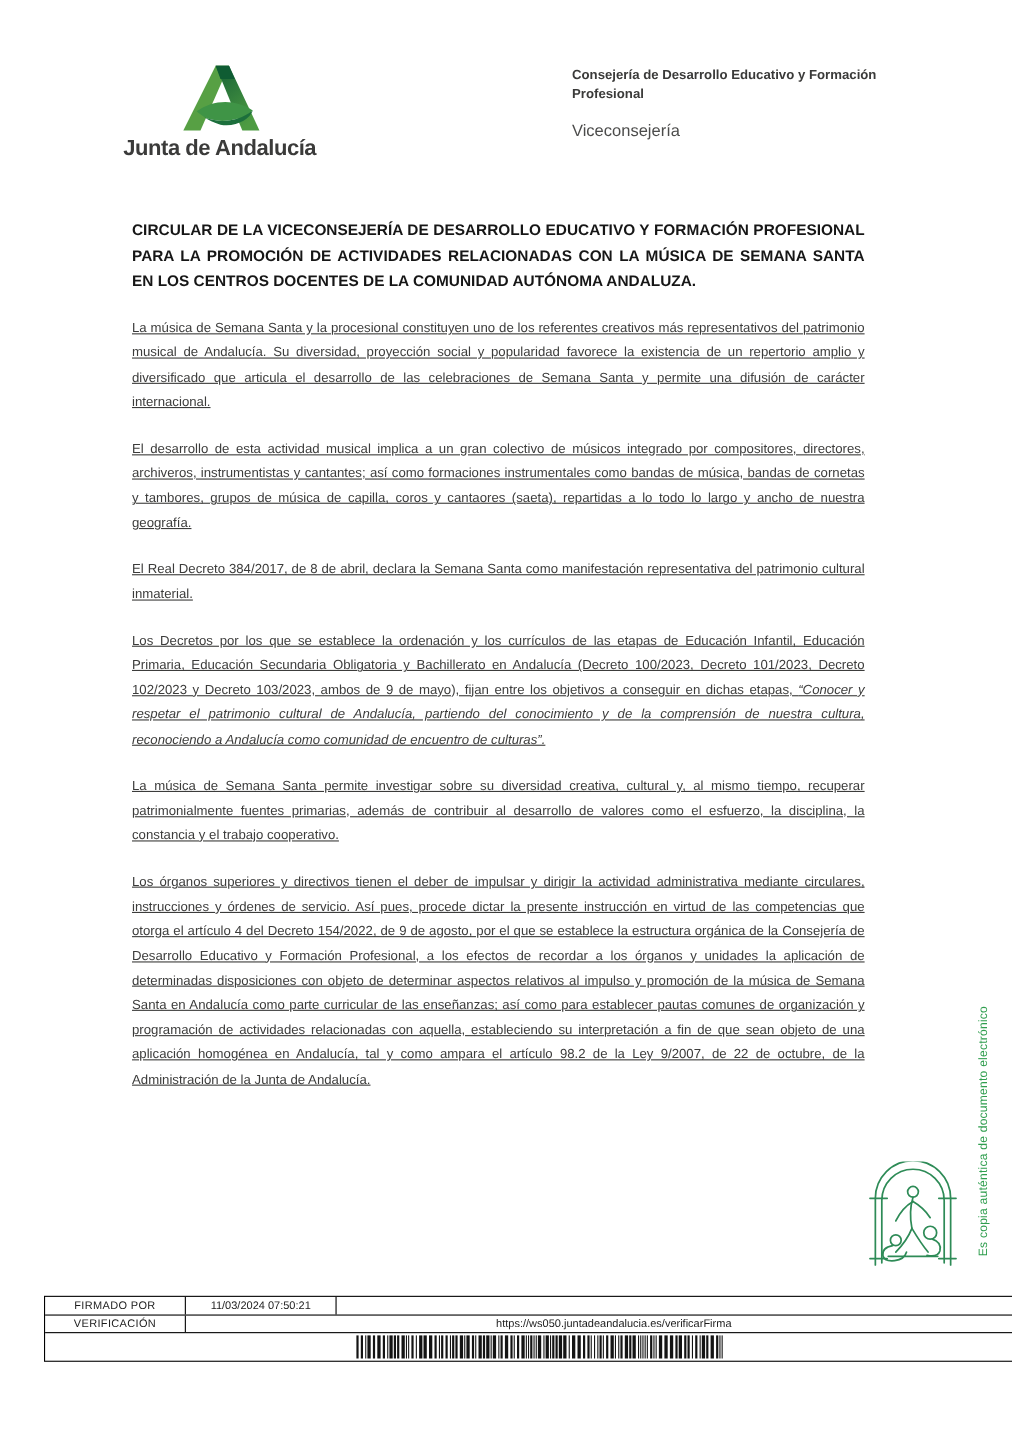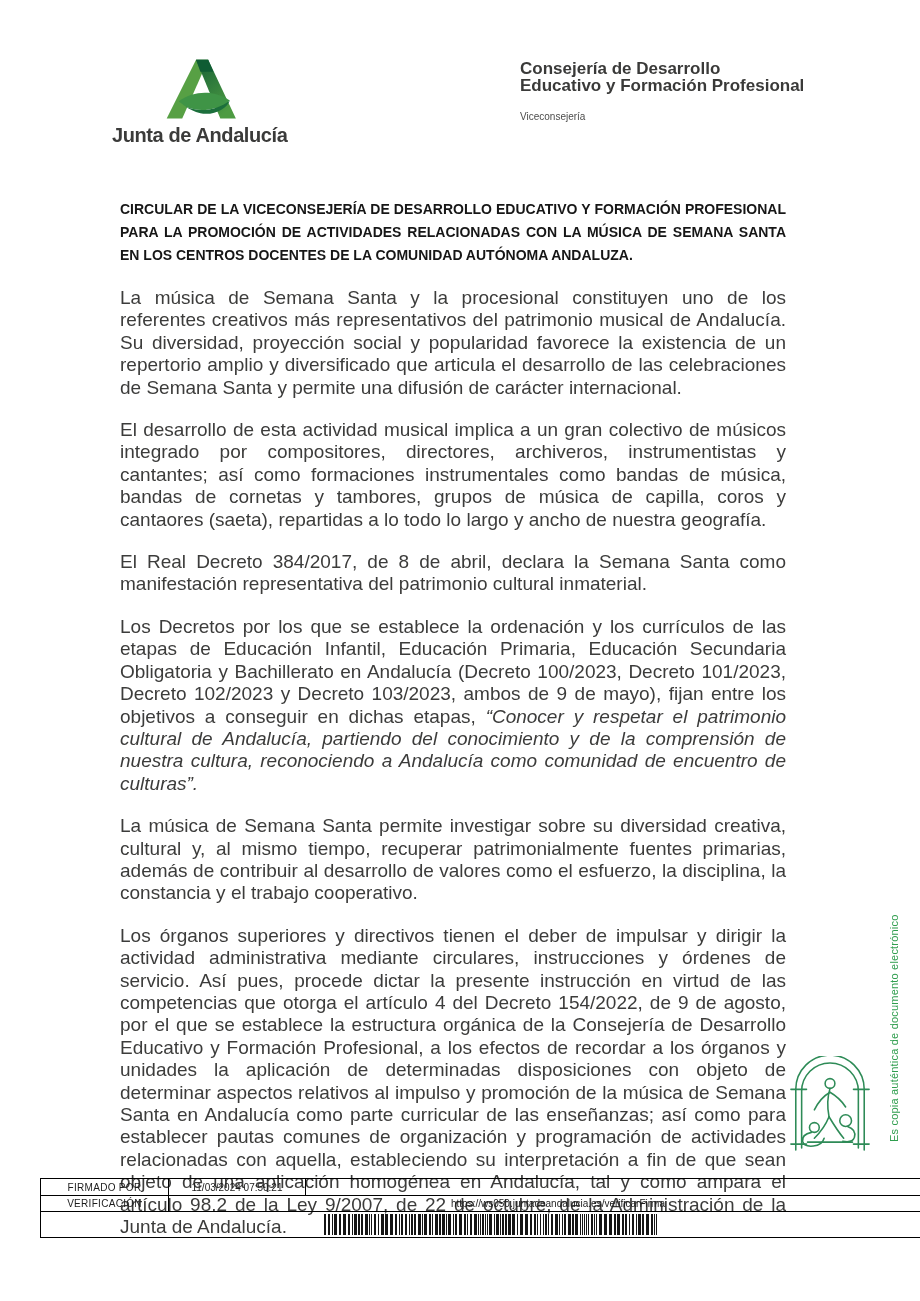--- a/index.html
+++ b/index.html
@@ -17,7 +17,7 @@
     color:#3b3b3a; white-space:nowrap;
   }
   .org-block { position:absolute; left:520px; top:60px; width:285px; }
-  .org-name { font-size:17px; font-weight:700; line-height:17px; color:#3a3a39; }
+  .org-name { font-size:12px; font-weight:700; line-height:17px; color:#3a3a39; }
   .org-unit { margin-top:17px; font-size:10px; font-weight:400; color:#4c4c4b; }
 
   

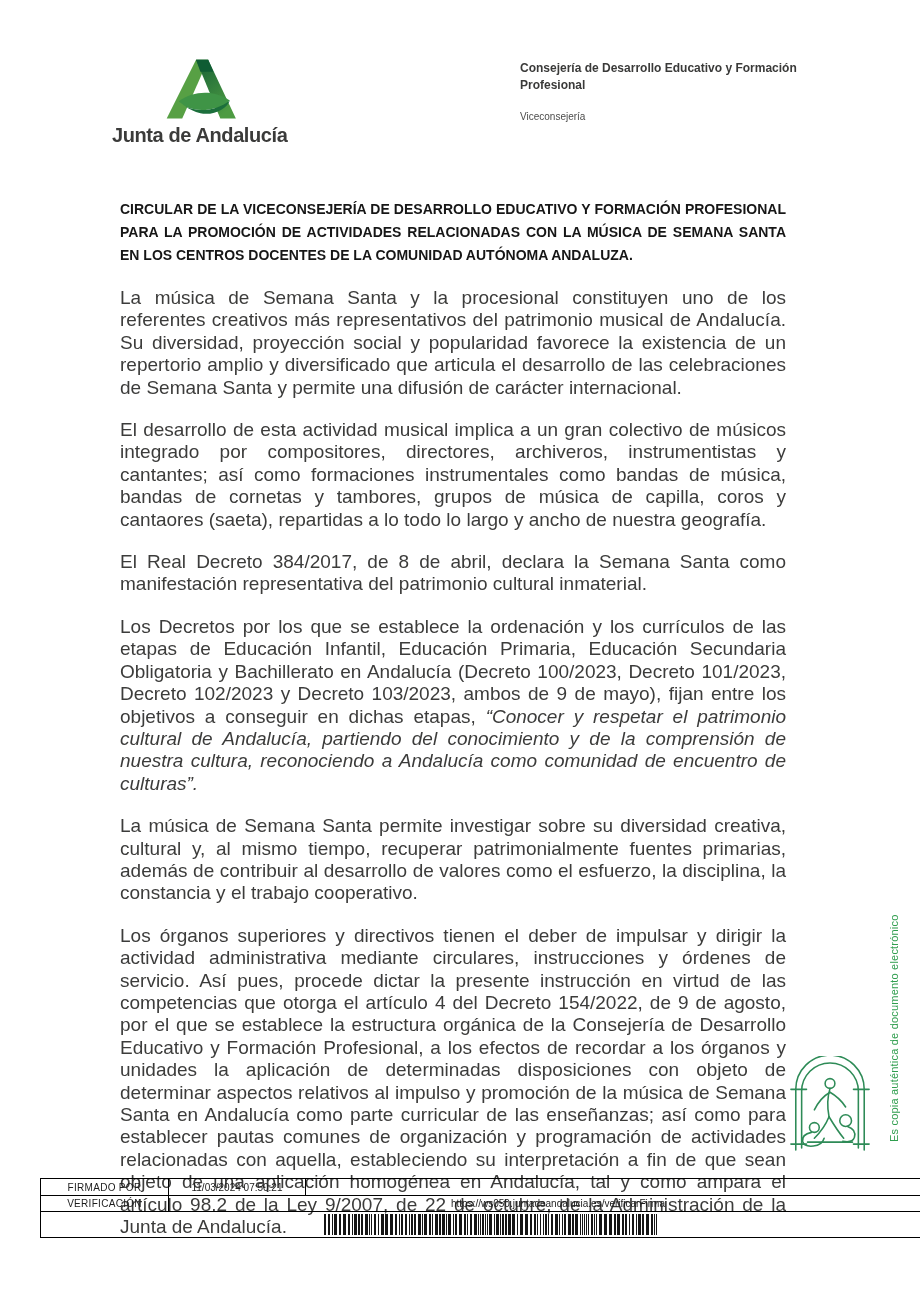--- a/index.html
+++ b/index.html
@@ -18,7 +18,7 @@
   }
   .org-block { position:absolute; left:520px; top:60px; width:285px; }
   .org-name { font-size:12px; font-weight:700; line-height:17px; color:#3a3a39; }
-  .org-unit { margin-top:17px; font-size:10px; font-weight:400; color:#4c4c4b; }
+  .org-unit { margin-top:17px; font-size:15px; font-weight:400; color:#4c4c4b; }
 
   
   .doc { position:absolute; left:120px; top:198px; width:666px; }

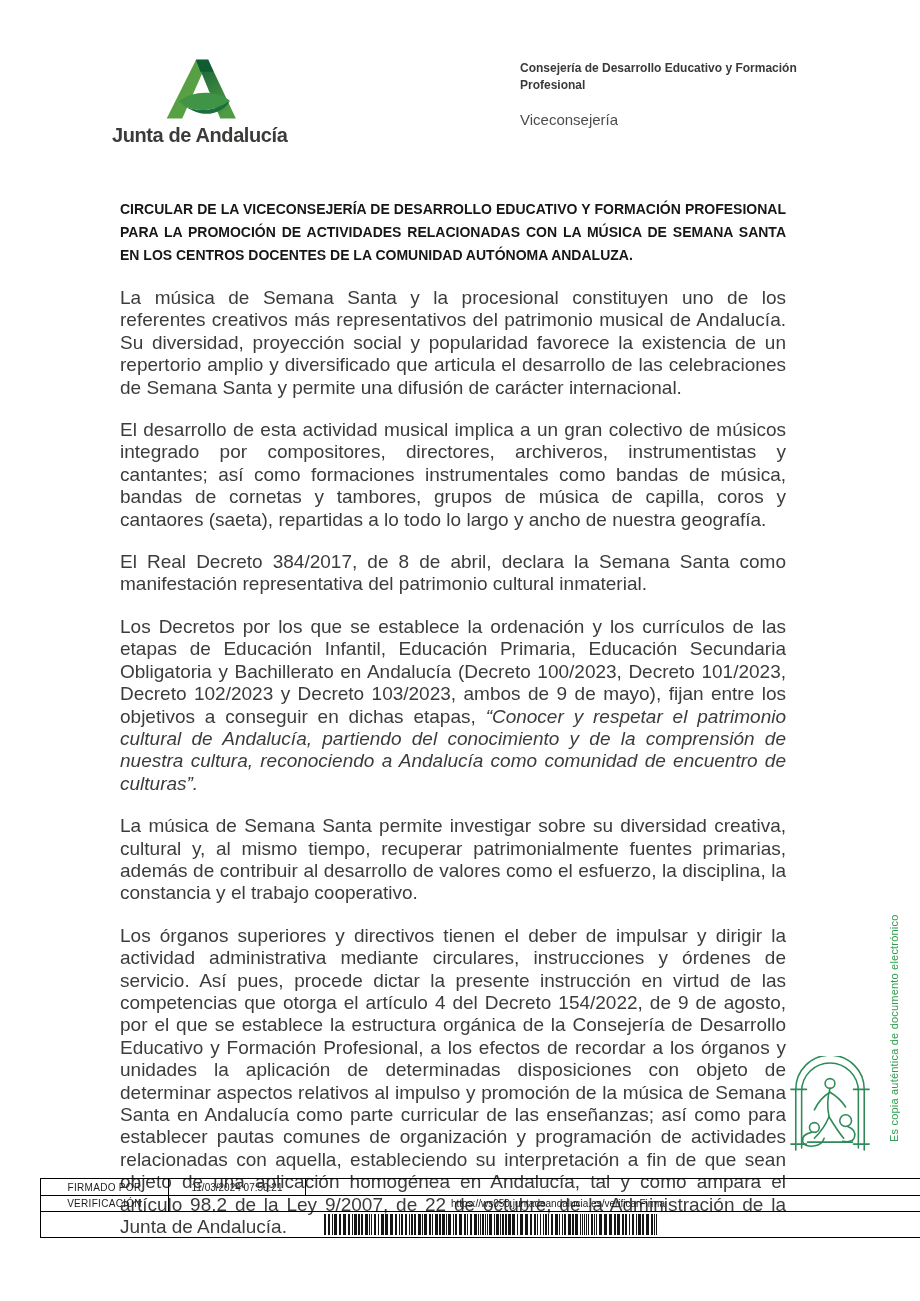--- a/index.html
+++ b/index.html
@@ -27,8 +27,8 @@
     text-align:justify; color:#161616; margin-bottom:20px;
   }
   .doc-paragraph {
-    font-size:19px; line-height:22.4px; text-align:justify;
-    color:#3c3c3b; margin:0 0 20px 0;
+    font-size:12px; line-height:22.4px; text-align:justify;
+    color:#3c3c3b; margin:0 0 20px 0;text-decoration:underline;
   }
   .doc-paragraph .italic { font-style:italic; }
 

